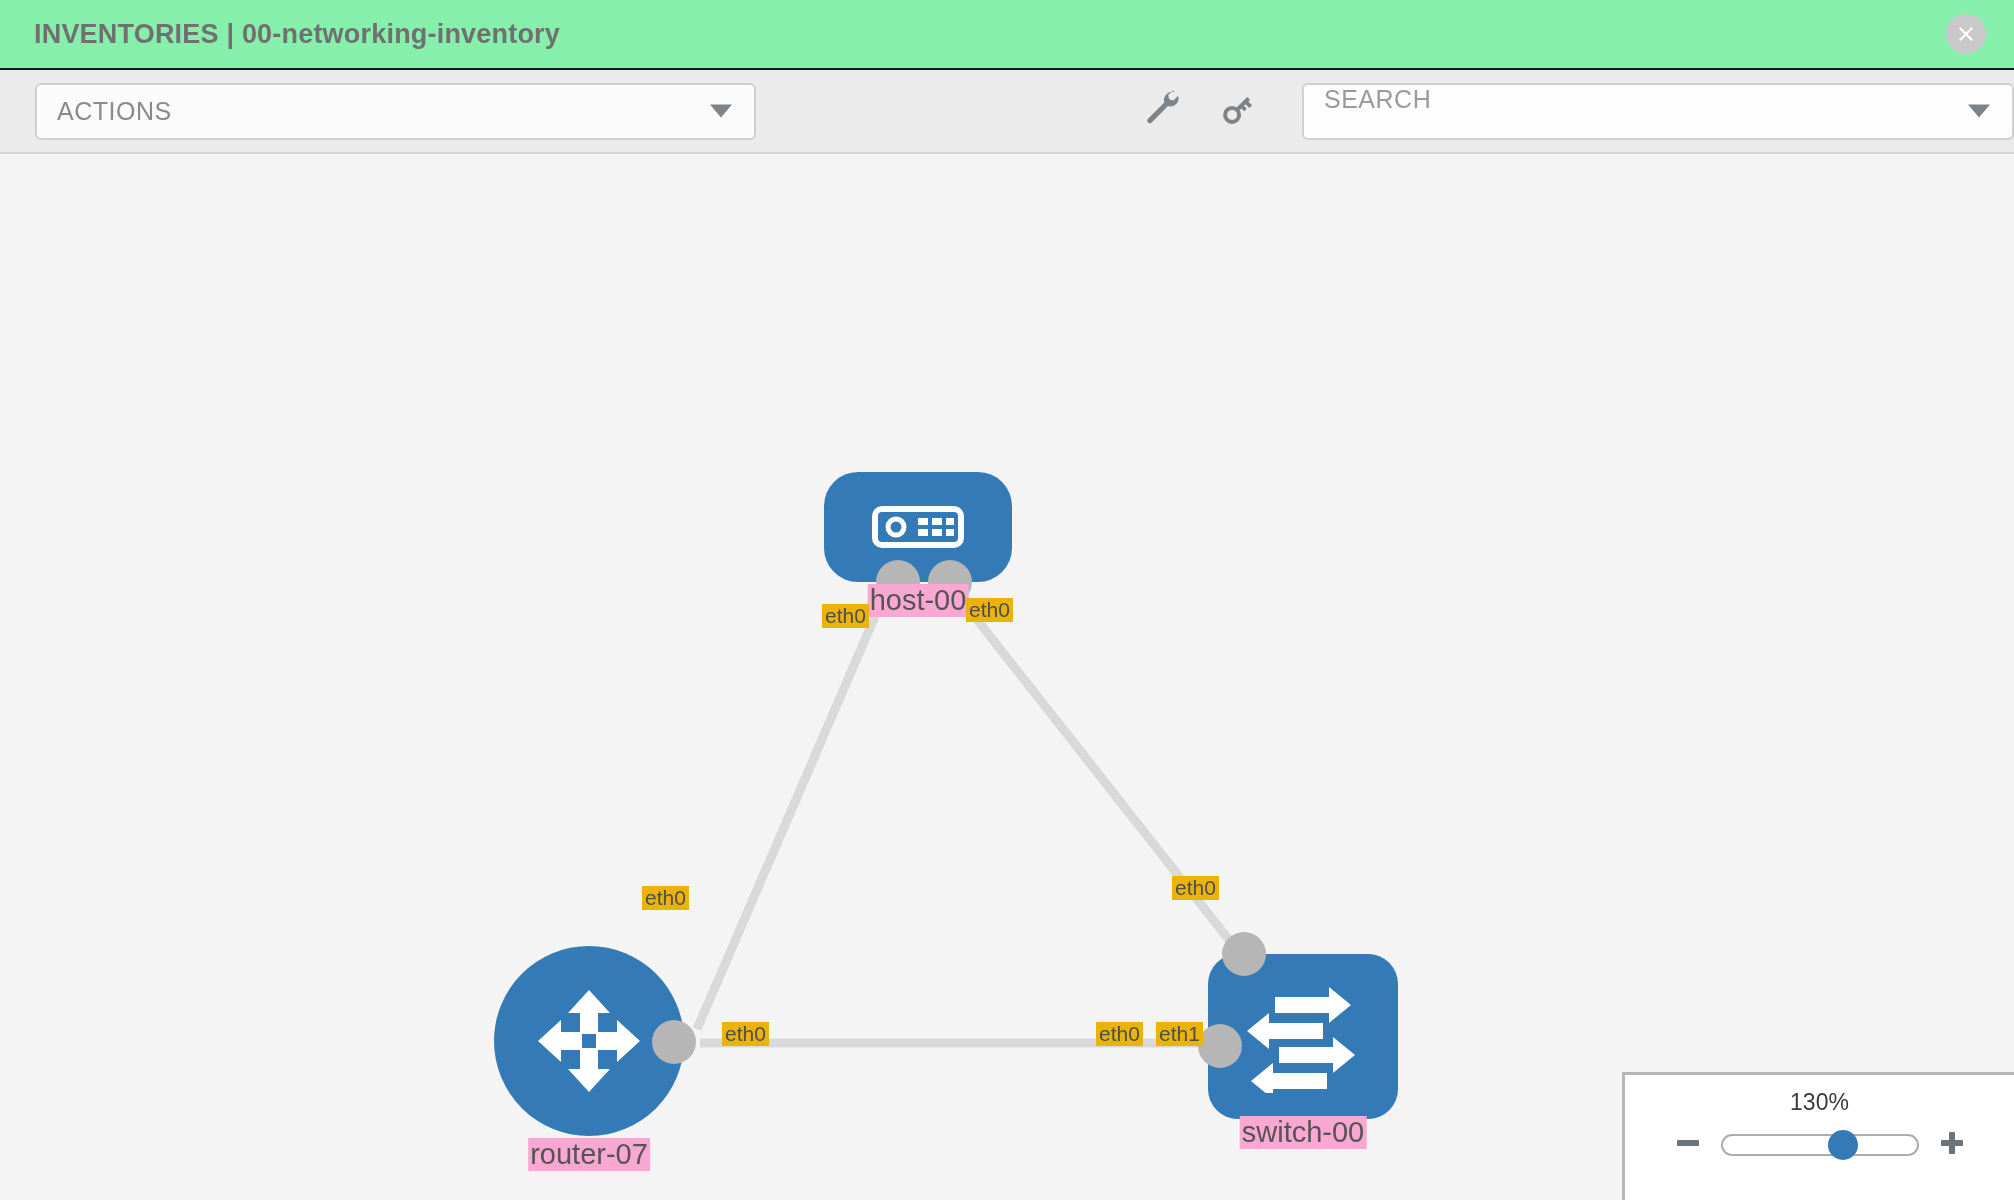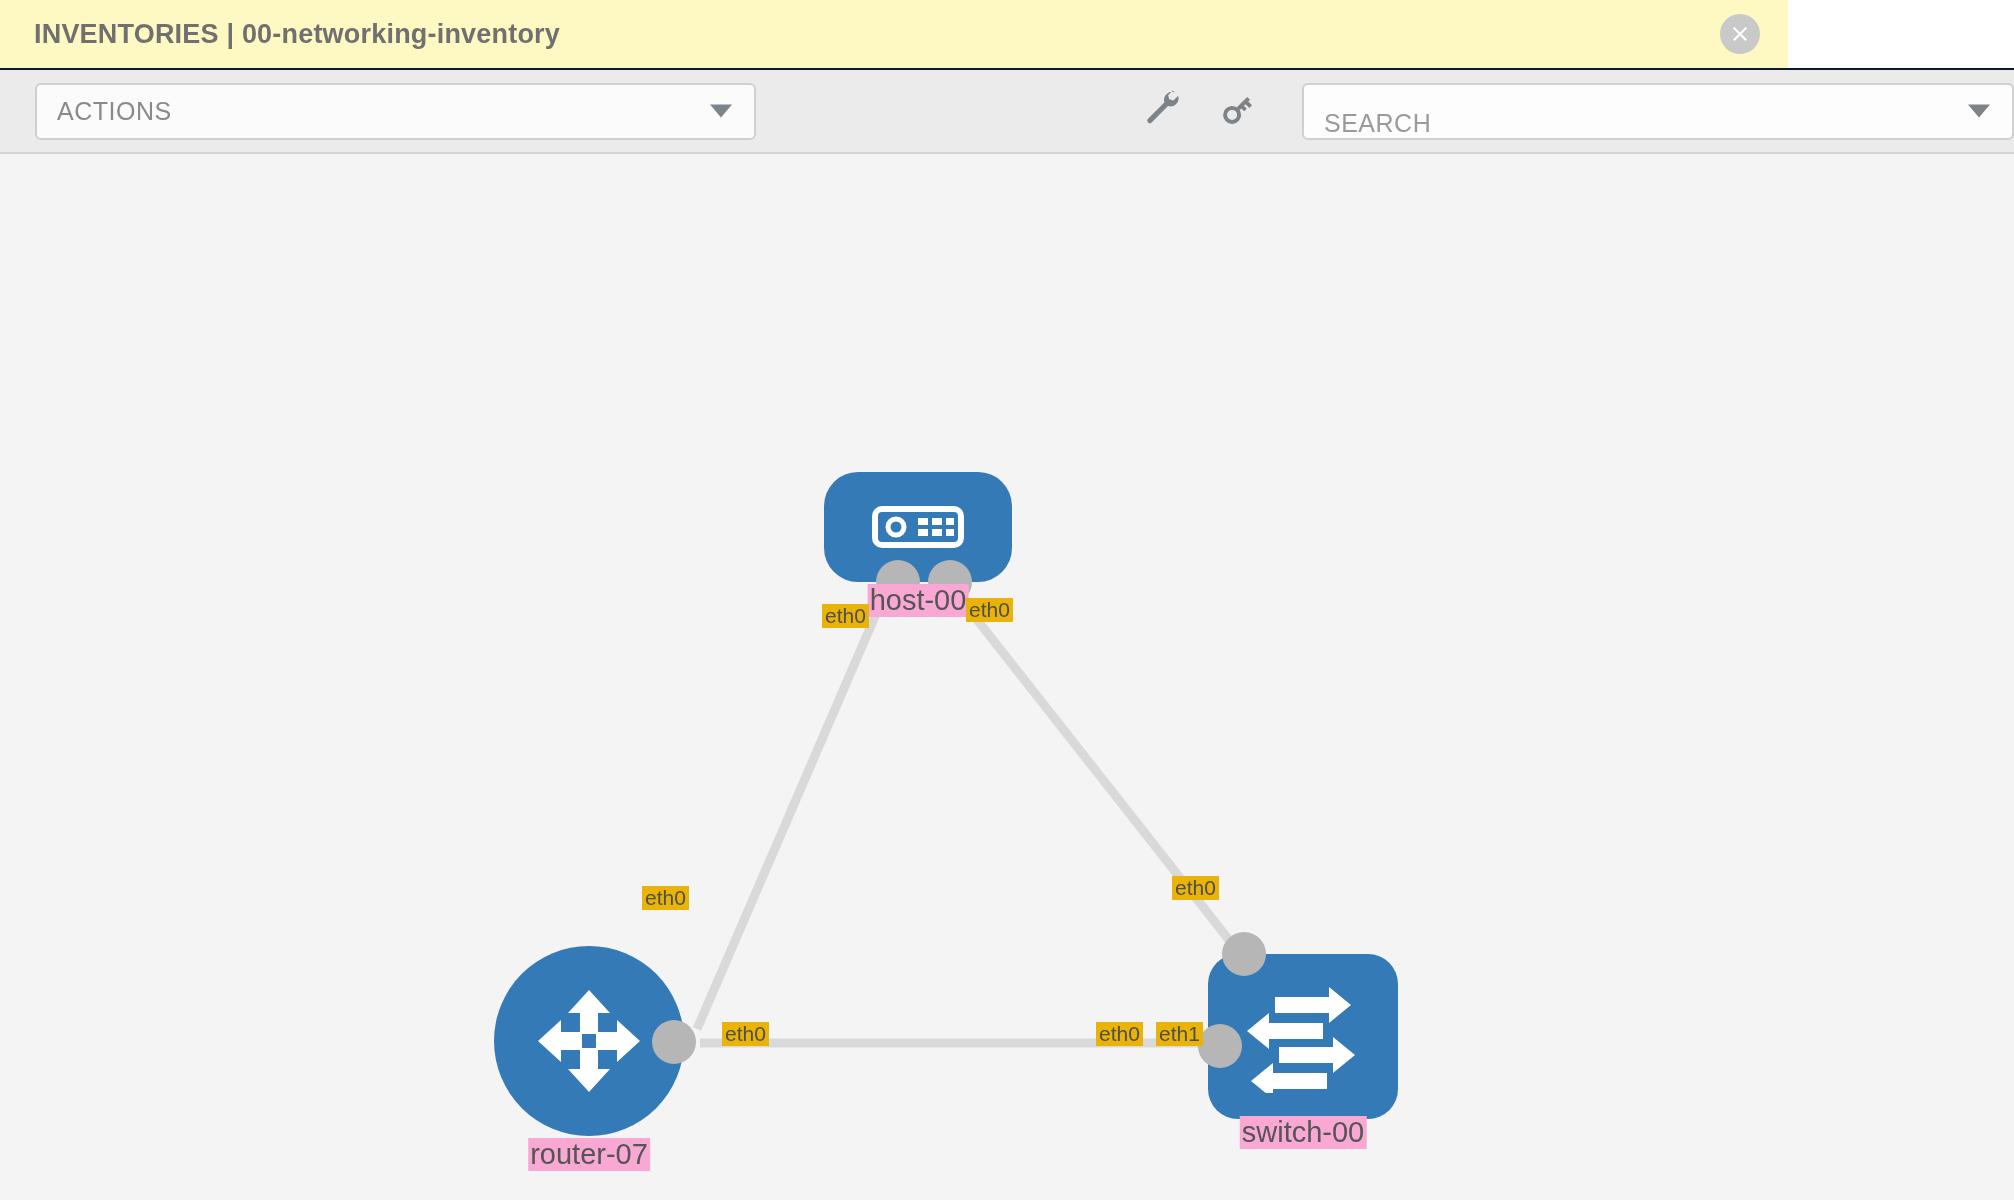--- a/index.html
+++ b/index.html
@@ -13,8 +13,8 @@
 
   
   .header {
-    position: absolute; left: 0; top: 0; width: 1788px; height: 68px;
-    background: #fef9c3;
+    position: absolute; left: 0; top: 0; width: 2014px; height: 68px;
+    background: #86efac;
     display: flex; align-items: center;
   }
   .breadcrumb {

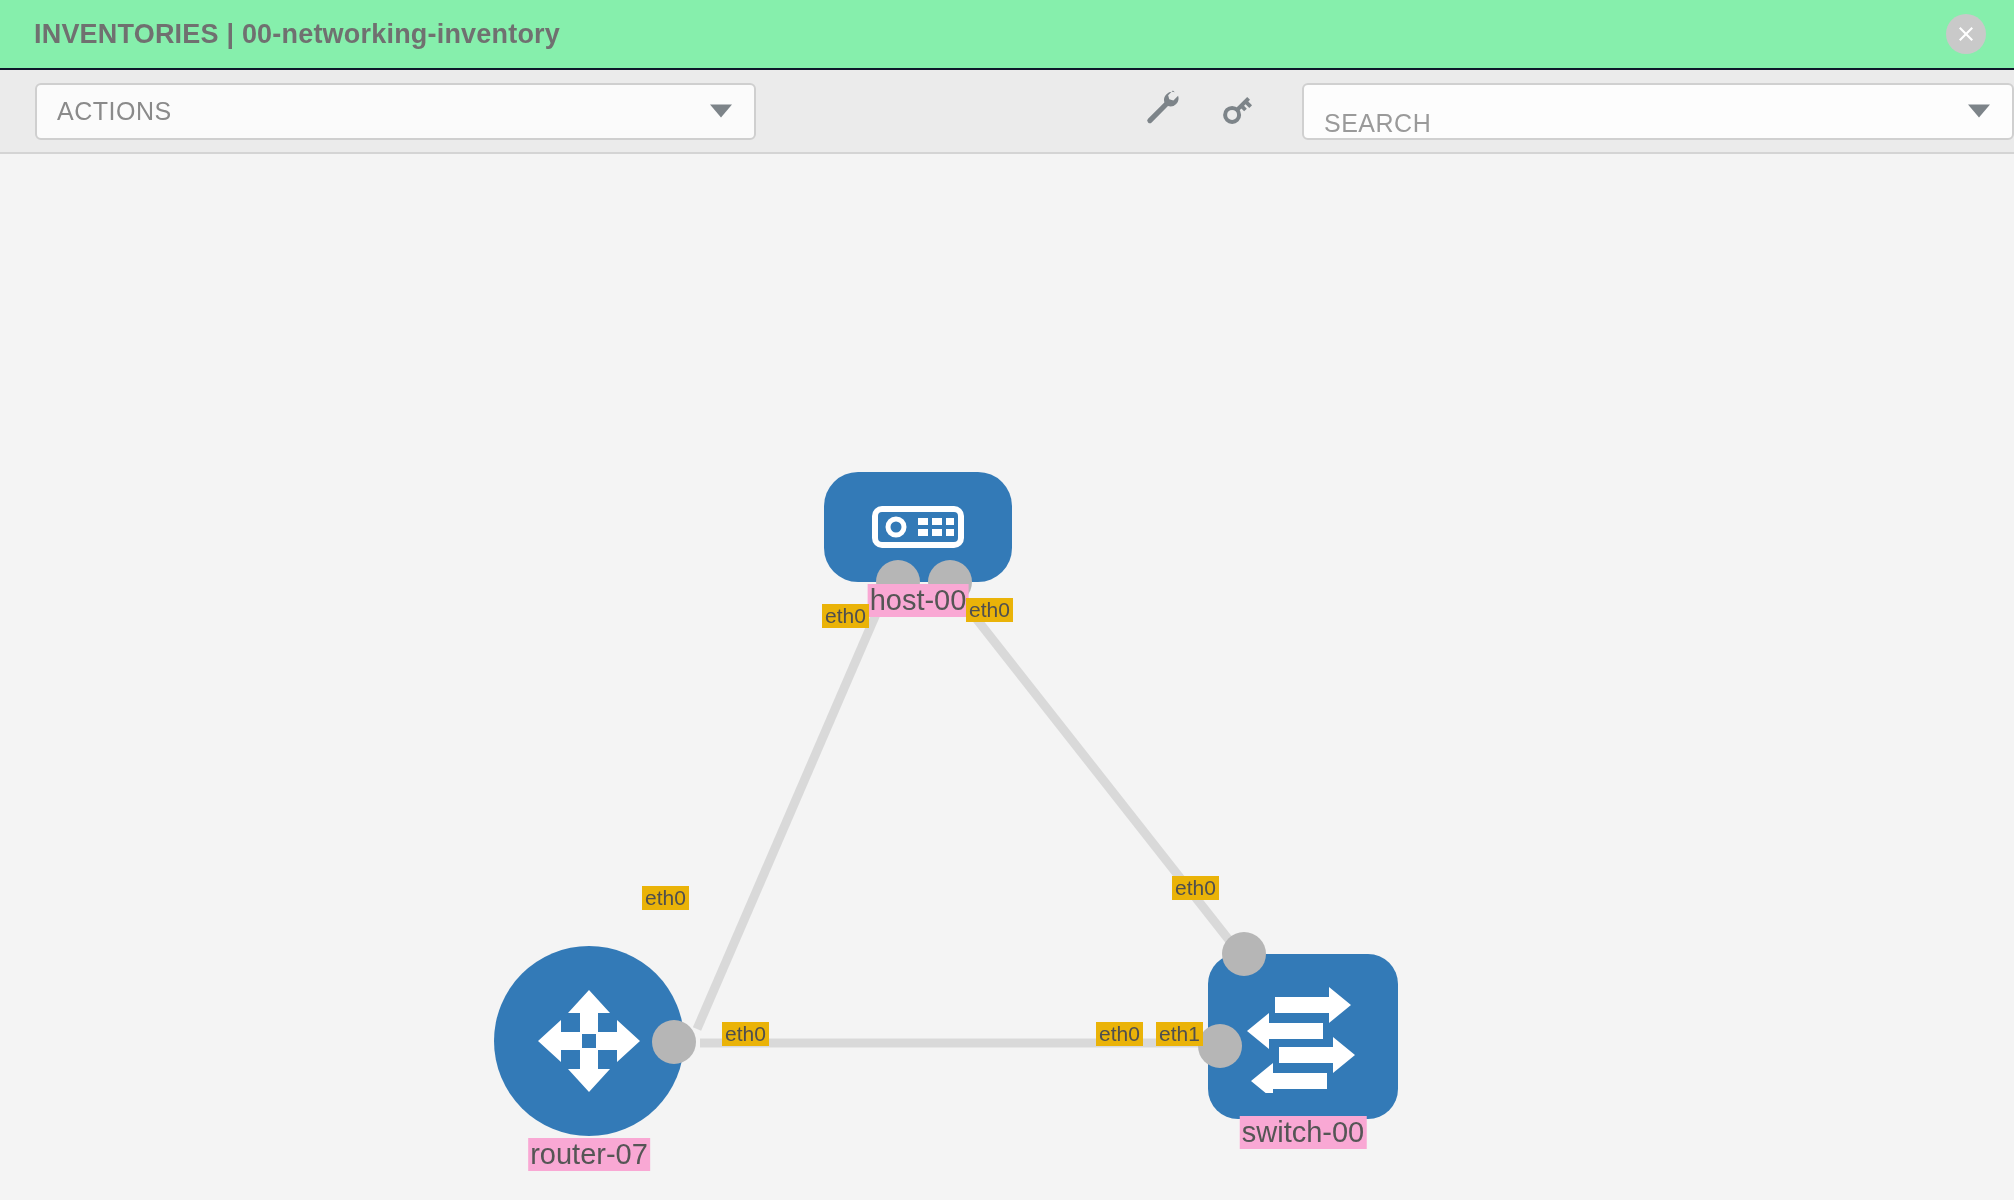--- a/index.html
+++ b/index.html
@@ -73,7 +73,7 @@
     background: #fdfdfd;
     border: 2px solid #d0d0d0;
     border-radius: 6px;
-    display: flex; align-items: flex-end;
+    display: flex; align-items: flex-start;
     cursor: text;
   }
   .search-select .label {

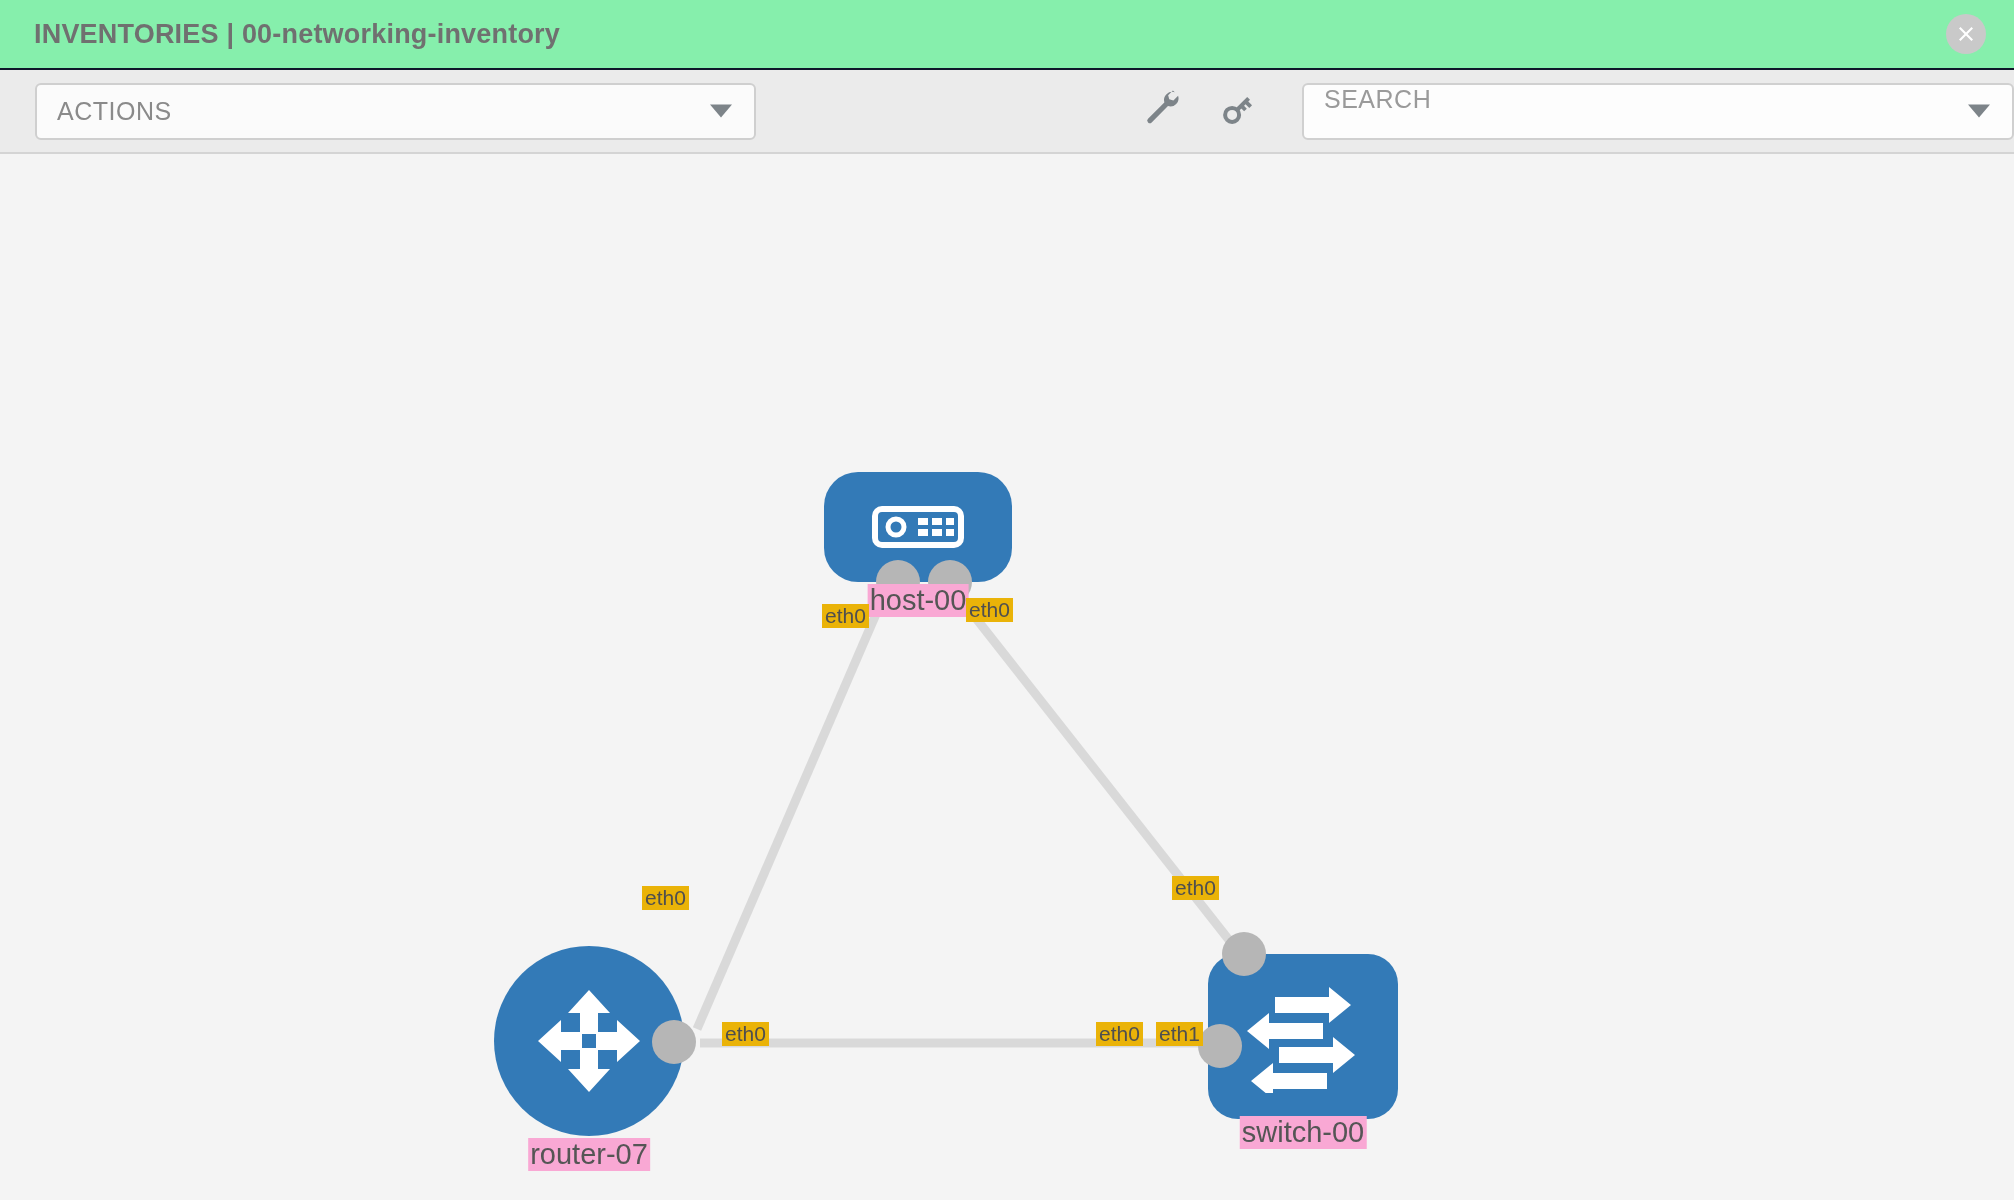--- a/index.html
+++ b/index.html
@@ -280,6 +280,25 @@
     <div class="edge-label" style="left:1120px; top:868px;margin-left:36px;">eth1</div>
   </div>
 
+  <div class="zoom-panel">
+    <div class="zoom-value">130%</div>
+    <div class="zoom-row">
+      <span class="zoom-minus">
+        <svg width="30" height="30" viewBox="0 0 30 30" aria-hidden="true">
+          <rect x="4" y="12" width="22" height="6" rx="1" fill="#6d7379"></rect>
+        </svg>
+      </span>
+      <div class="slider">
+        <div class="slider-handle" style="left: 62%;"></div>
+      </div>
+      <span class="zoom-plus">
+        <svg width="30" height="30" viewBox="0 0 30 30" aria-hidden="true">
+          <rect x="4" y="12" width="22" height="6" rx="1" fill="#6d7379"></rect>
+          <rect x="12" y="4" width="6" height="22" rx="1" fill="#6d7379"></rect>
+        </svg>
+      </span>
+    </div>
+  </div>
 
 </div>
 

